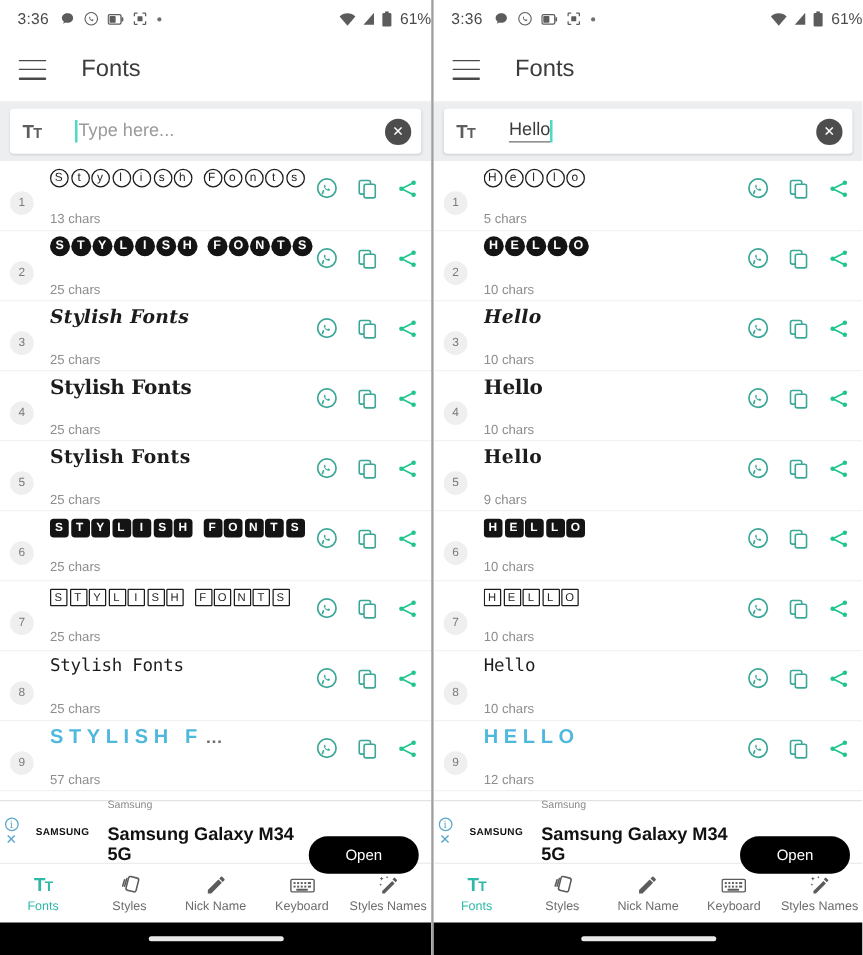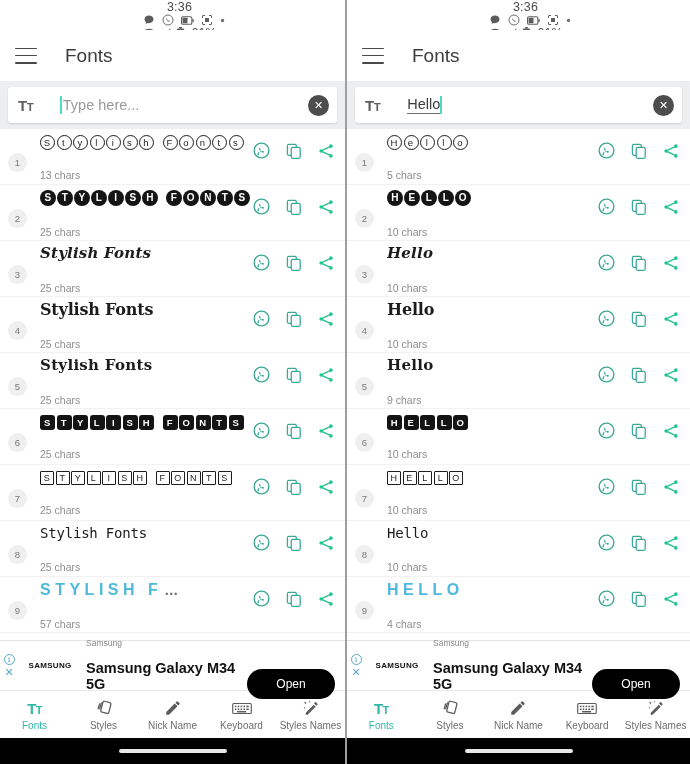--- a/index.html
+++ b/index.html
@@ -21,7 +21,7 @@
   
   .statusbar {
     height: 30px; display: flex; align-items: center;
-    padding: 0 0 0 14px; background: #fff; flex-shrink: 0; flex-direction: column;
+    padding: 0 0 0 14px; background: #fff; flex-shrink: 0;
   }
   .sb-time { font-size: 12.5px; color: #4a4a4a; letter-spacing: .2px; }
   .sb-left-icons { display: flex; align-items: center; gap: 7px; margin-left: 9px; }

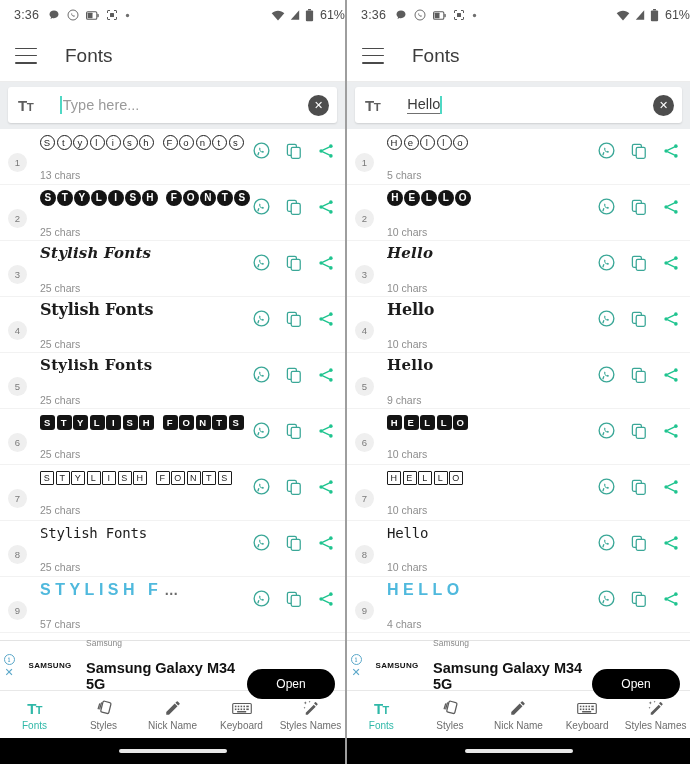--- a/index.html
+++ b/index.html
@@ -914,7 +914,7 @@
           <div class="badge">9</div>
           <div class="row-body">
             <div class="sample s-wide-blue">HELLO</div>
-            <div class="chars">4 chars</div>
+            <div class="chars">12 chars</div>
           </div>
           <div class="row-actions">
             <span class="act">

